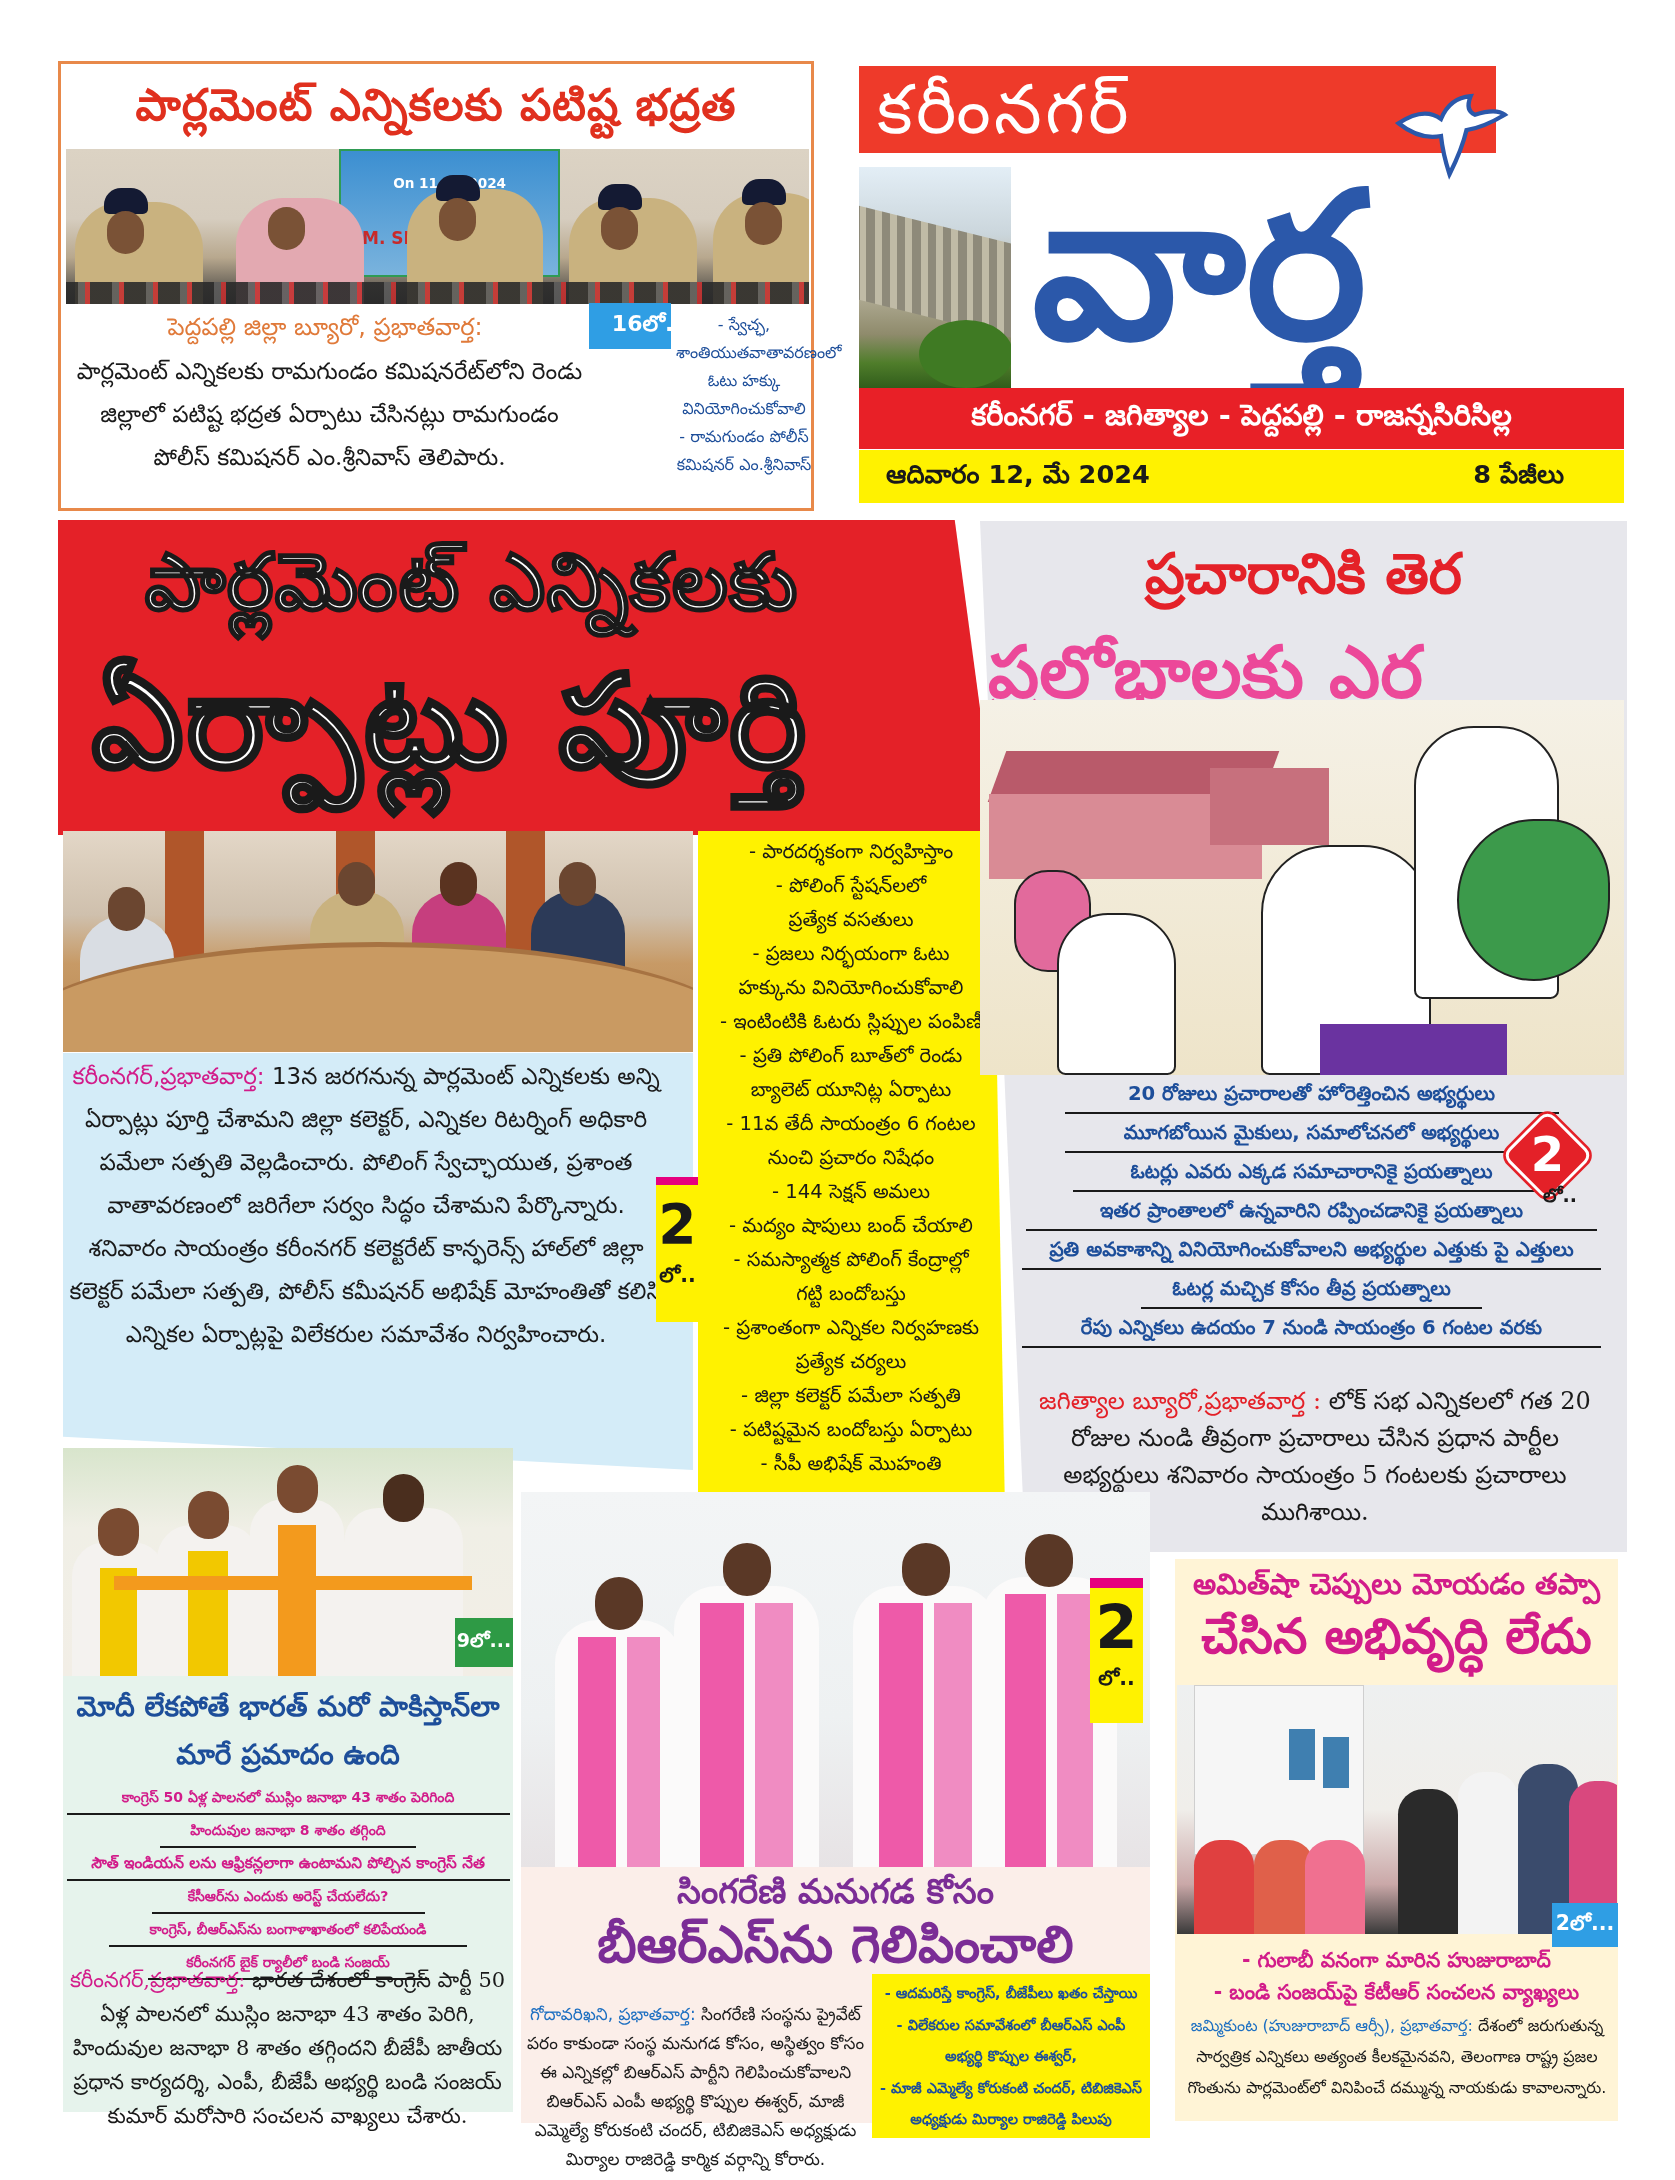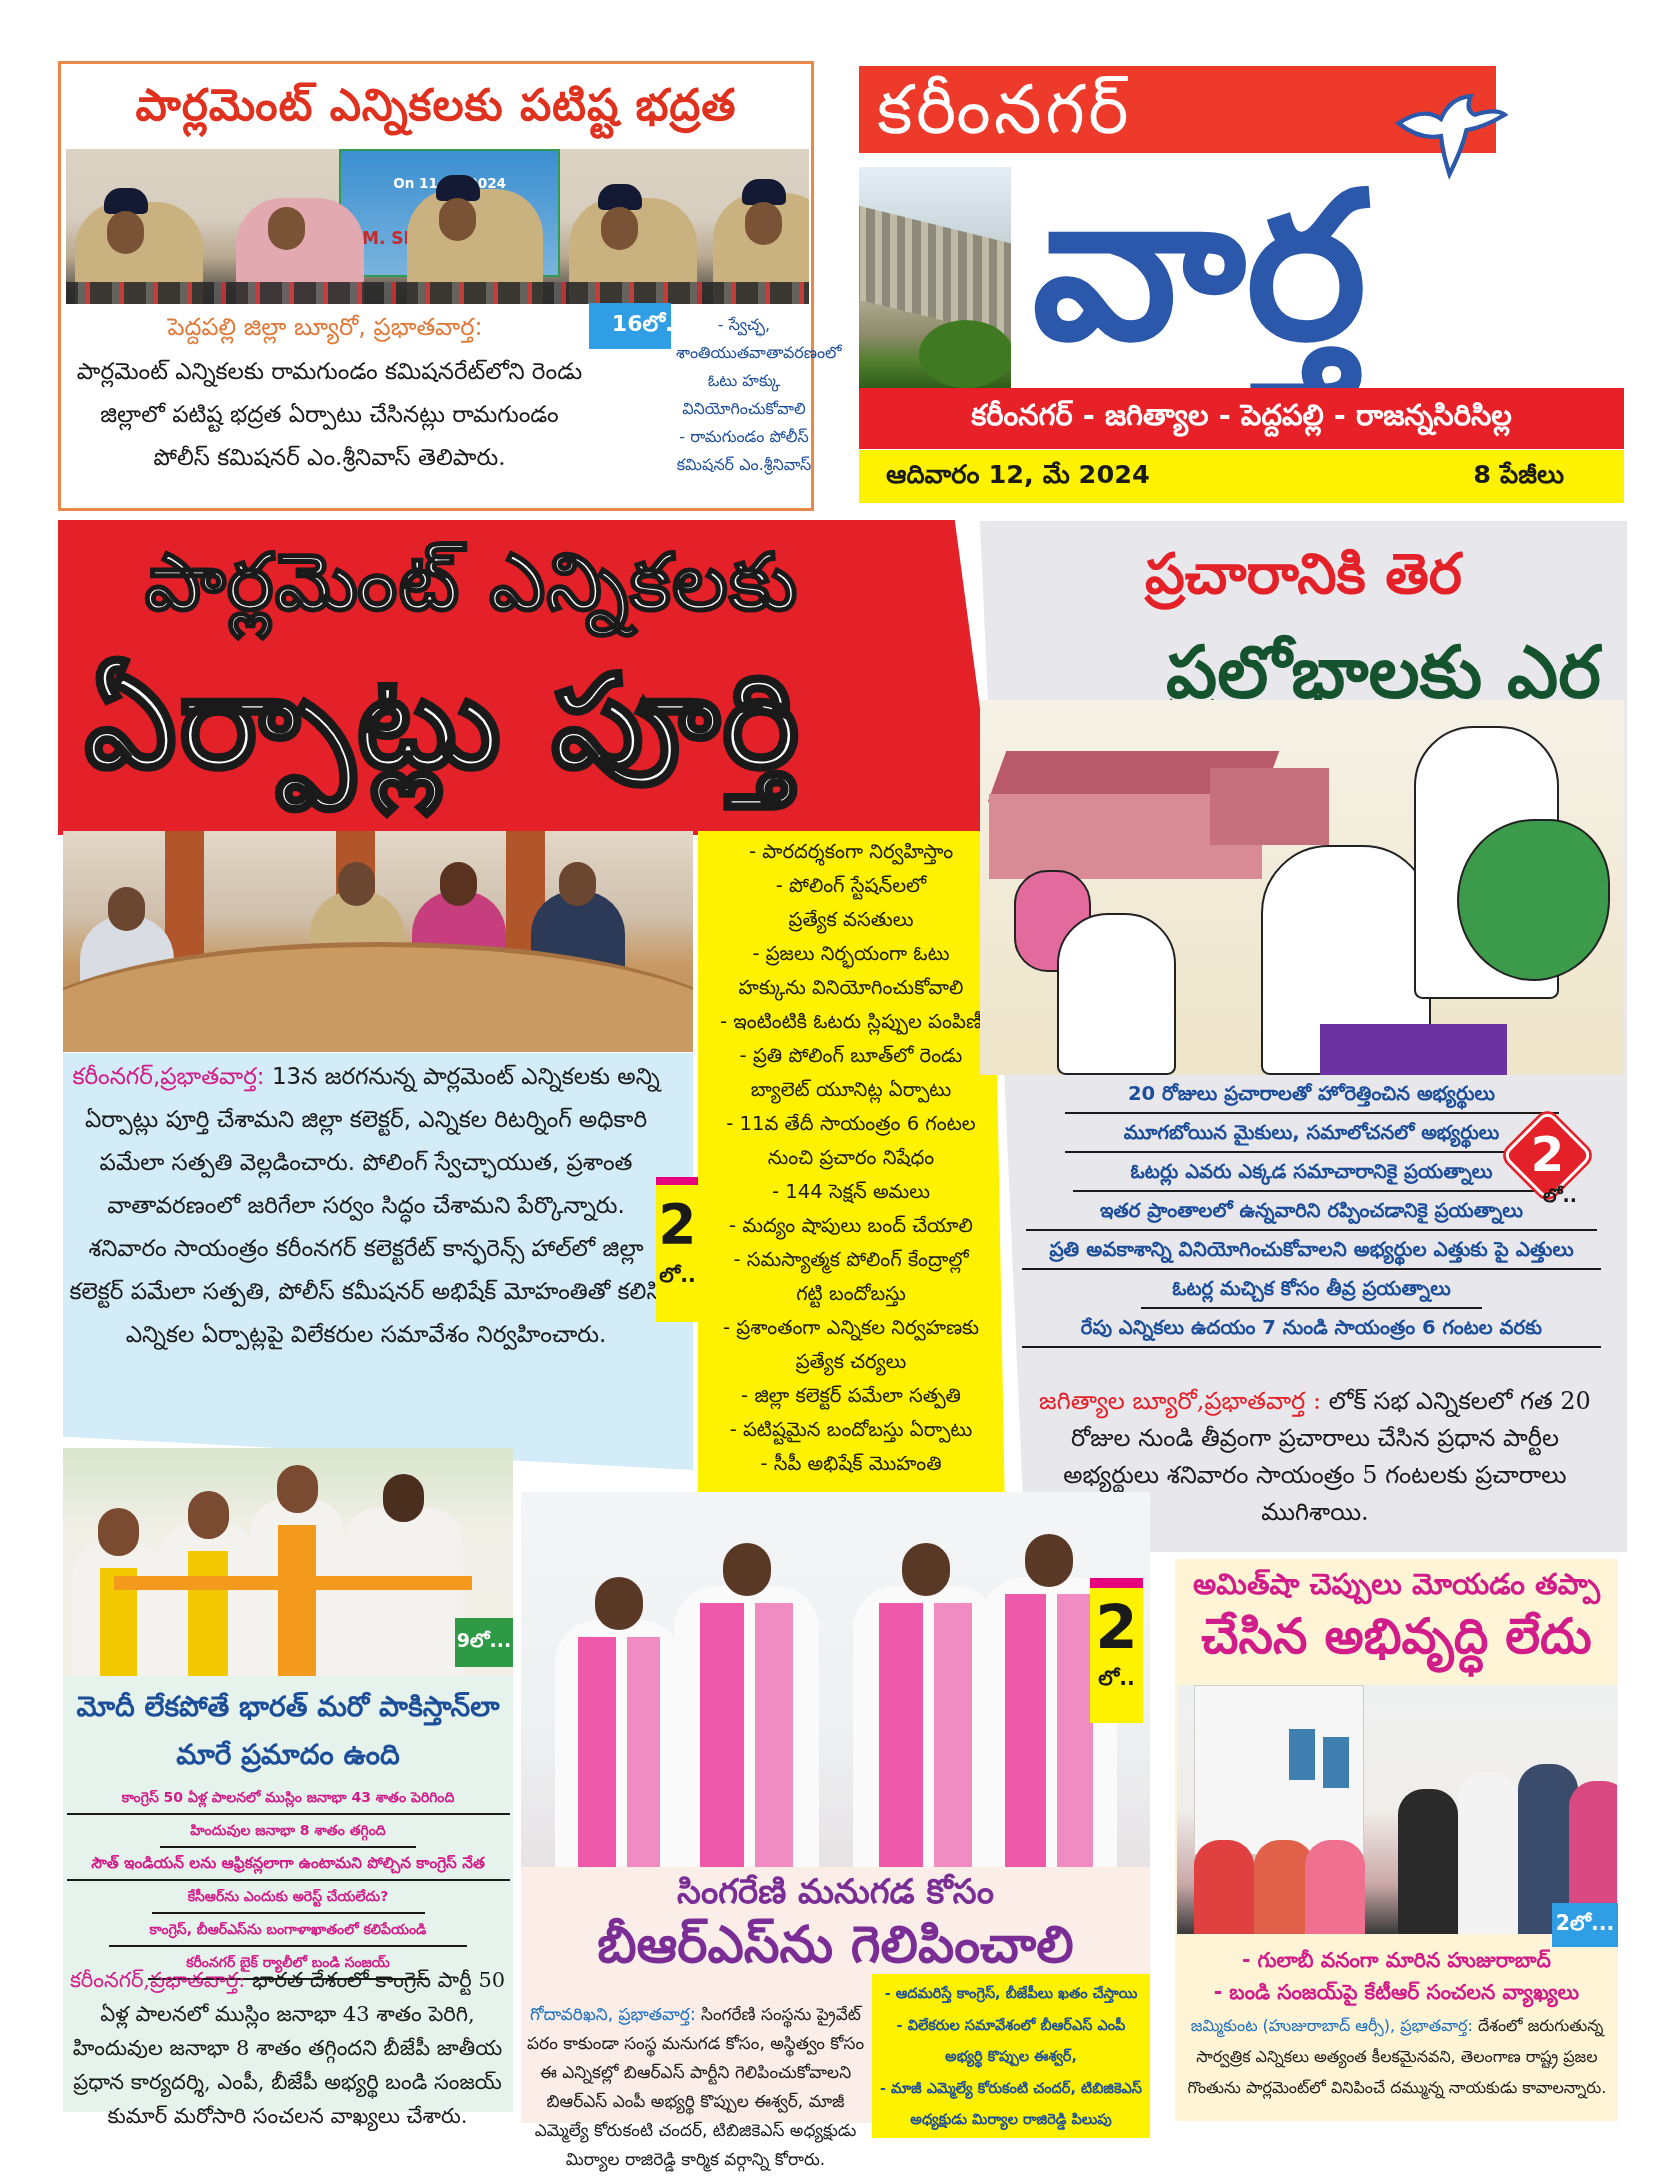--- a/index.html
+++ b/index.html
@@ -44,7 +44,7 @@
     clip-path: polygon(0 0, 95.5% 0, 100% 100%, 0 100%); }
   #lead-line1 { left: 145px; top: 537px; font-size: 78px; font-weight: bold; color: #fff;
     -webkit-text-stroke: 2.6px #1a1a1a; letter-spacing: 1.7px; }
-  #lead-line2 { left: 85px; top: 647px; font-size: 128px; font-weight: bold; color: #fff;
+  #lead-line2 { left: 92px; top: 647px; font-size: 128px; font-weight: bold; color: #fff;
     -webkit-text-stroke: 4.3px #1a1a1a; letter-spacing: 3.4px; }
 
   #lead-photo { left: 63px; top: 831px; width: 630px; height: 221px; overflow:hidden;

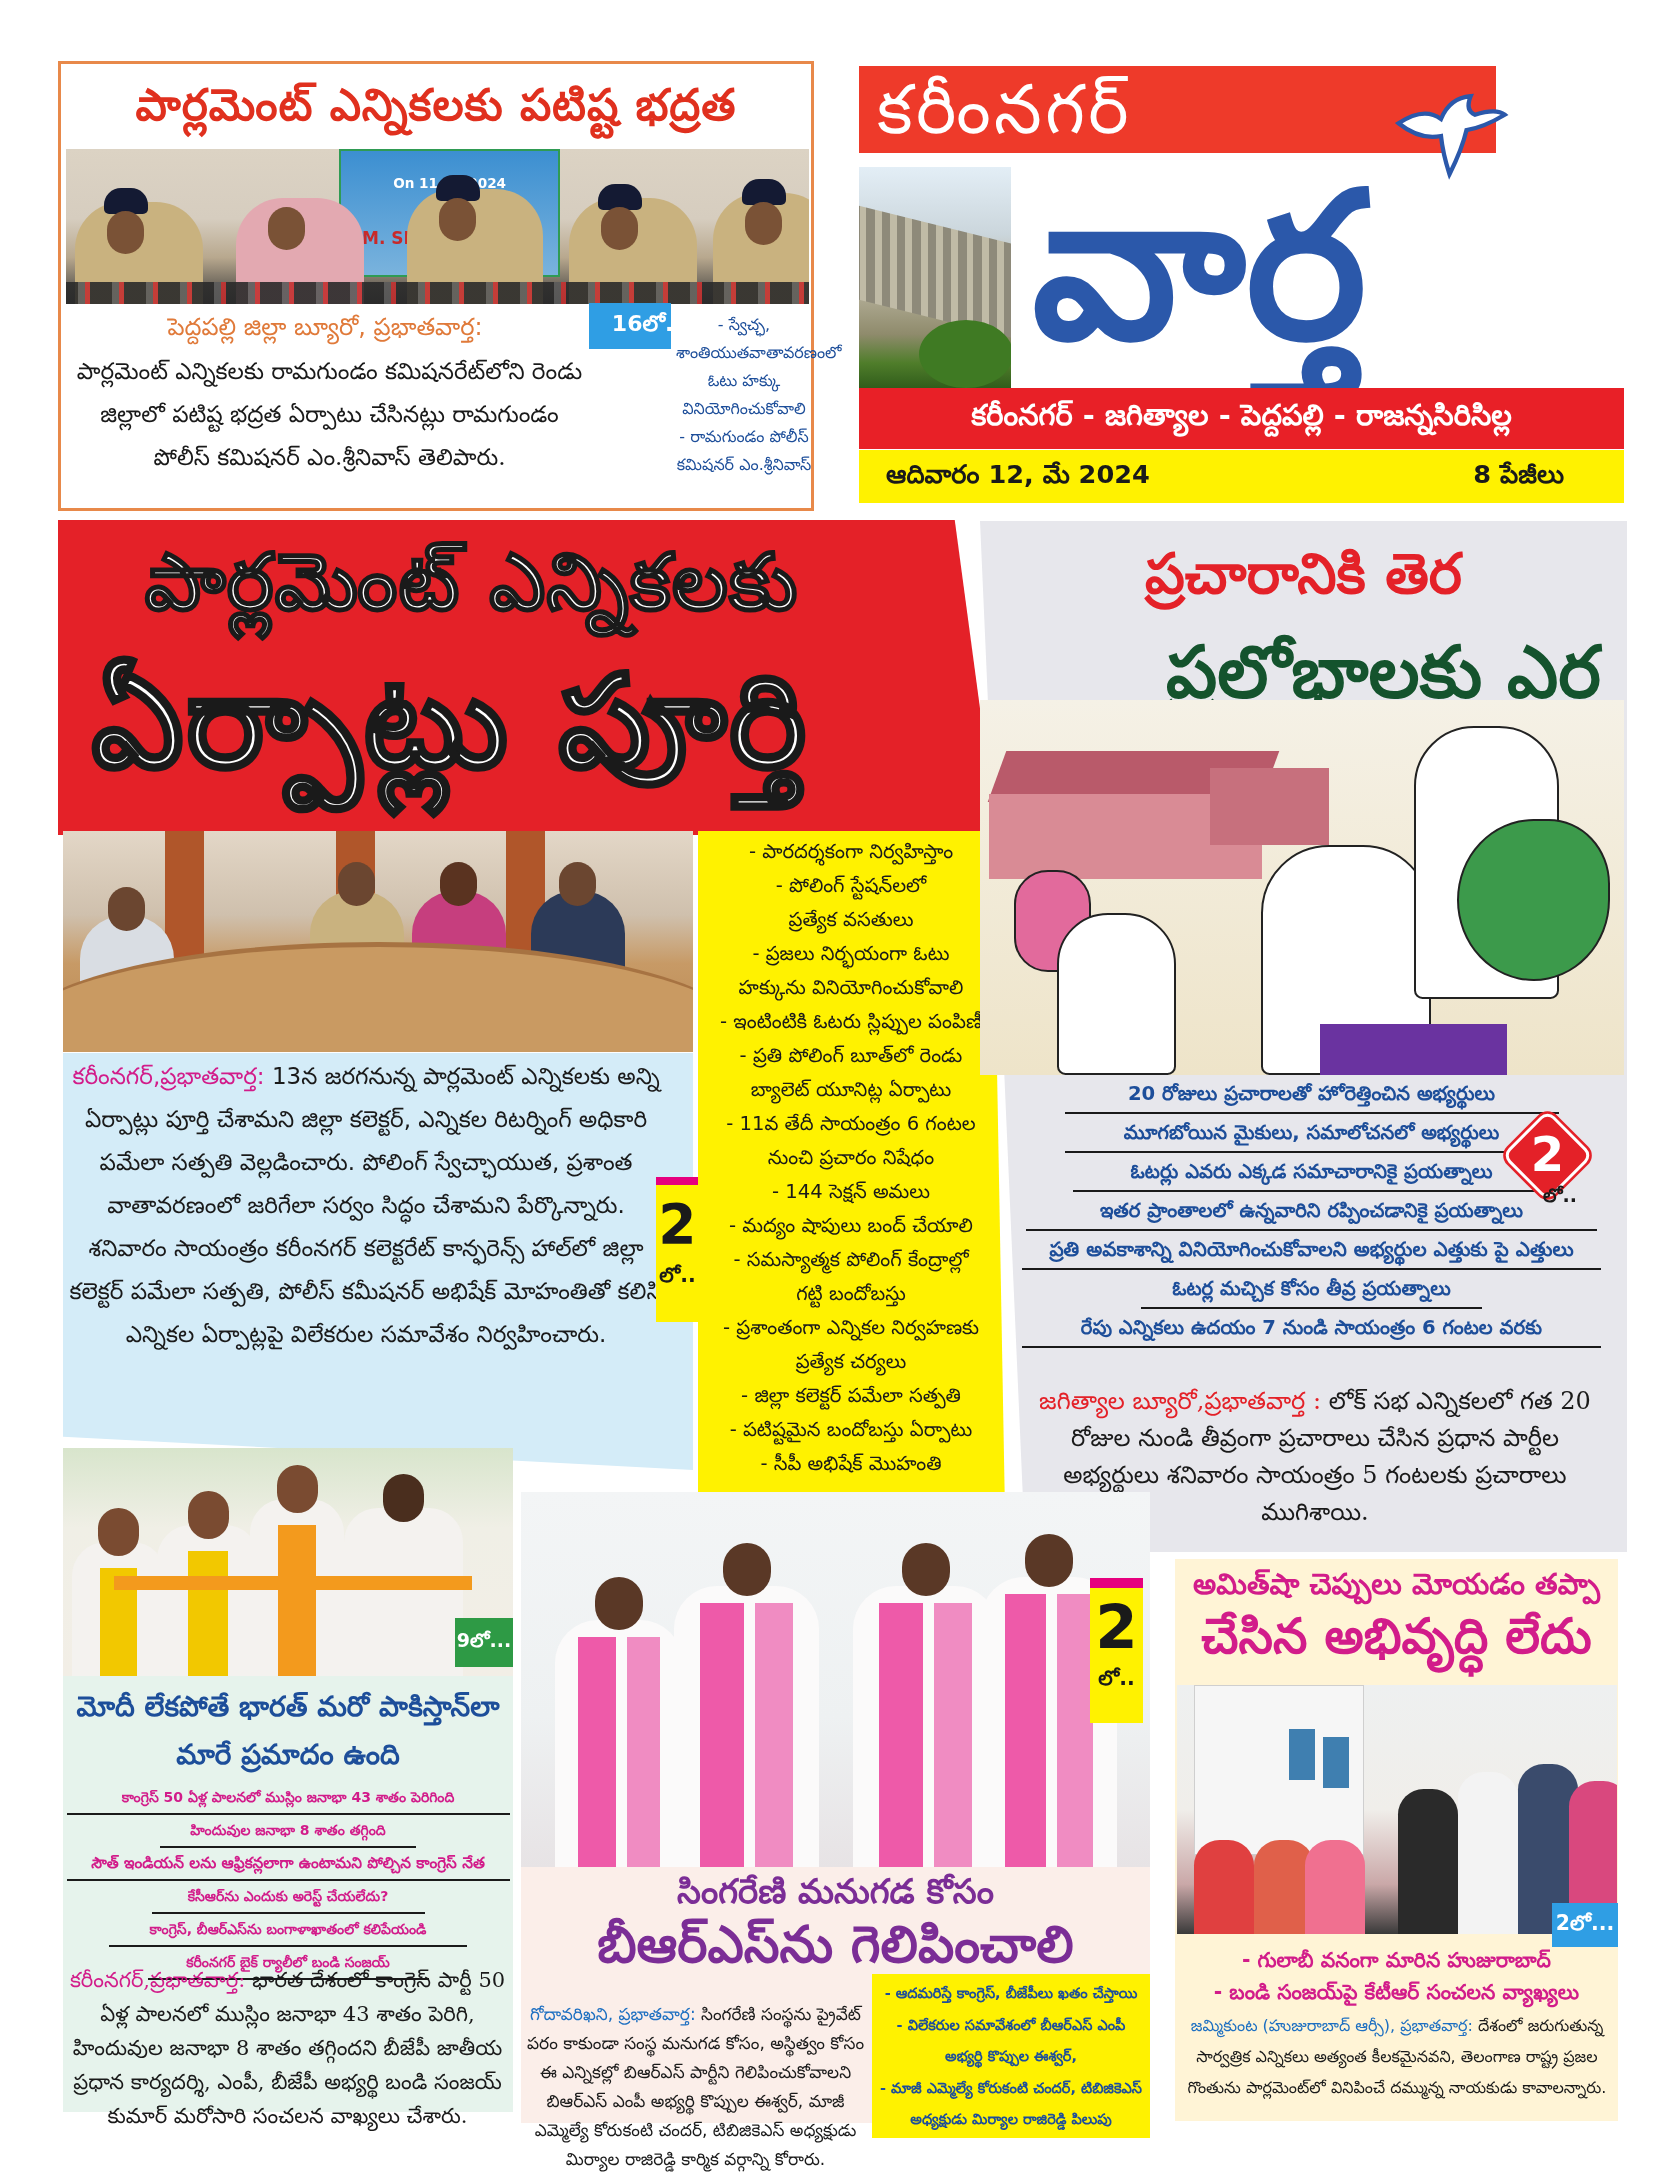--- a/index.html
+++ b/index.html
@@ -71,7 +71,7 @@
   #rf-bg { left: 980px; top: 521px; width: 647px; height: 1031px; background: #e7e7ec;
     clip-path: polygon(0 0,100% 0,100% 100%,7% 100%); }
   #rf-head1 { left: 1031px; top: 541px; width: 545px; text-align: center; font-size: 56px; font-weight: bold; color: #e42128; }
-  #rf-head2 { left: 988px; top: 630px; width: 613px; text-align: right; font-size: 72px; font-weight: bold; color: #14532d; }
+  #rf-head2 { left: 988px; top: 630px; width: 613px; text-align: left; font-size: 72px; font-weight: bold; color: #ec4899; }
   #rf-cartoon { left: 980px; top: 700px; width: 644px; height: 375px; overflow: hidden; }
   .house { position:absolute; background:#d98b95; }
   .roof { position:absolute; background:#b95a6a; }

